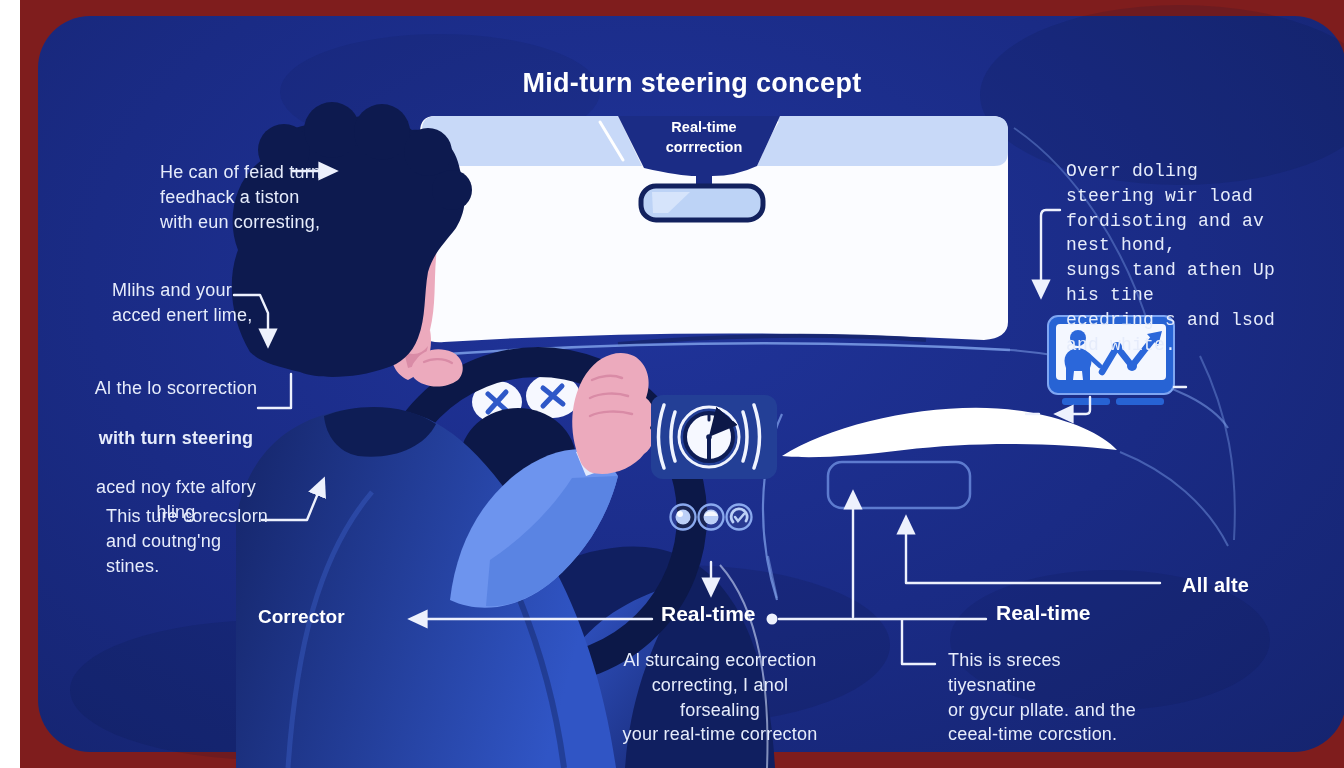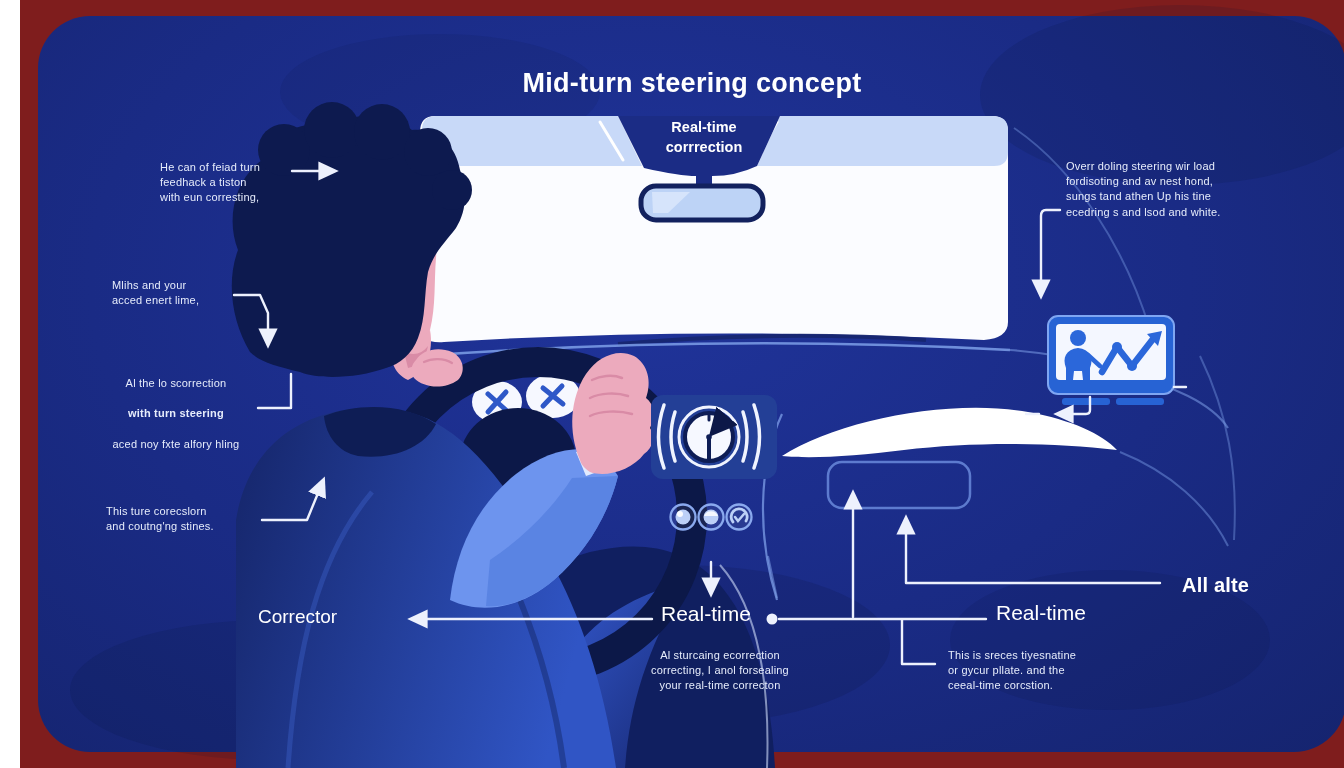--- a/index.html
+++ b/index.html
@@ -8,7 +8,7 @@
   .card{position:absolute;left:18px;top:16px;right:18px;bottom:16px;border-radius:52px;
         background:radial-gradient(ellipse at 46% 36%, #20349b 0%, #1a2b85 55%, #15246f 100%);}
   svg{position:absolute;left:0;top:0;}
-  .txt{position:absolute;color:#e6ecfb;font-size:11px;line-height:1.38;white-space:pre-line;
+  .txt{position:absolute;color:#e6ecfb;font-size:18px;line-height:1.38;white-space:pre-line;
        letter-spacing:.2px;}
   .title{position:absolute;left:336px;top:68px;width:672px;text-align:center;color:#ffffff;
          font-size:27px;font-weight:700;letter-spacing:.3px;}

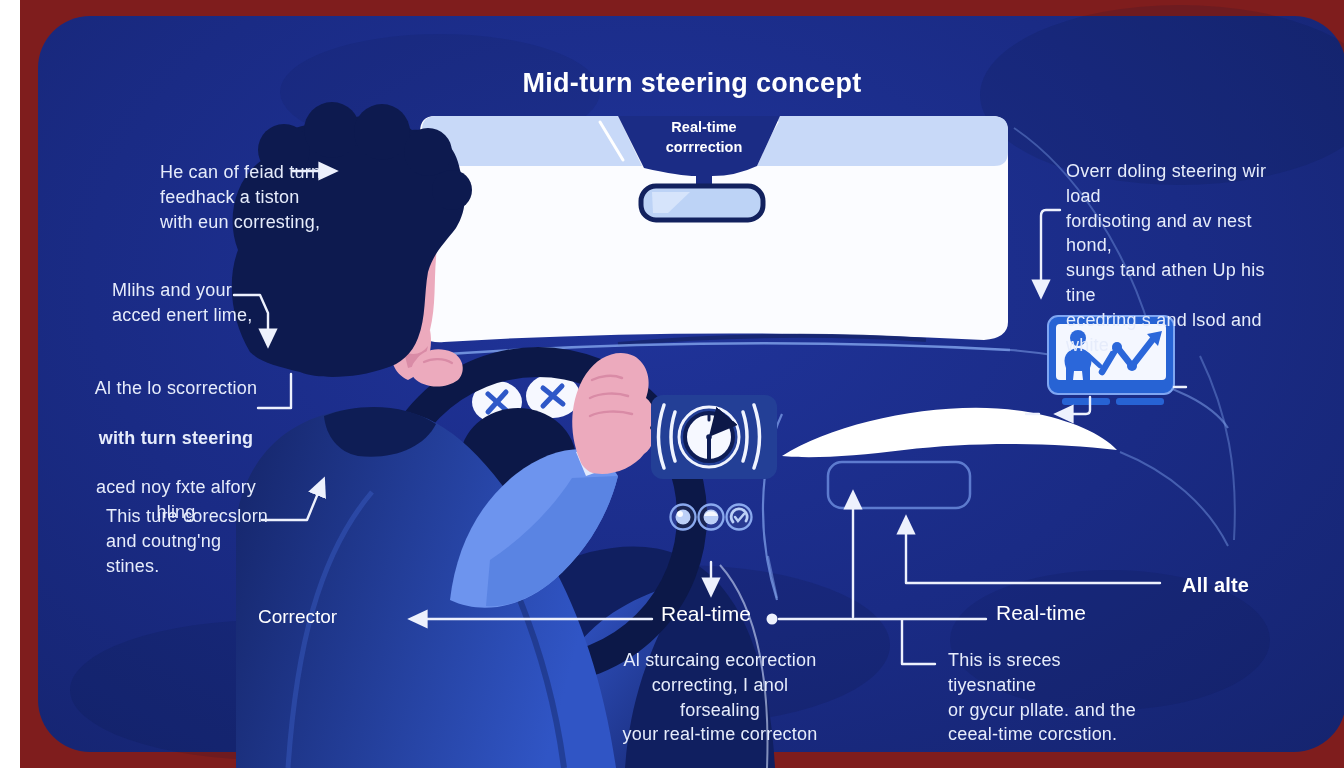--- a/index.html
+++ b/index.html
@@ -215,7 +215,7 @@
   </div>
   <div class="txt" style="left:86px;top:504px;width:170px;">This ture corecslorn
 and coutng'ng stines.</div>
-  <div class="txt" style="left:1046px;top:159px;width:215px;">Overr doling steering wir load
+  <div class="txt" style="left:1046px;top:159px;width:215px;font-family:Liberation Mono, monospace;">Overr doling steering wir load
 fordisoting and av nest hond,
 sungs tand athen Up his tine
 ecedring s and lsod and white.</div>

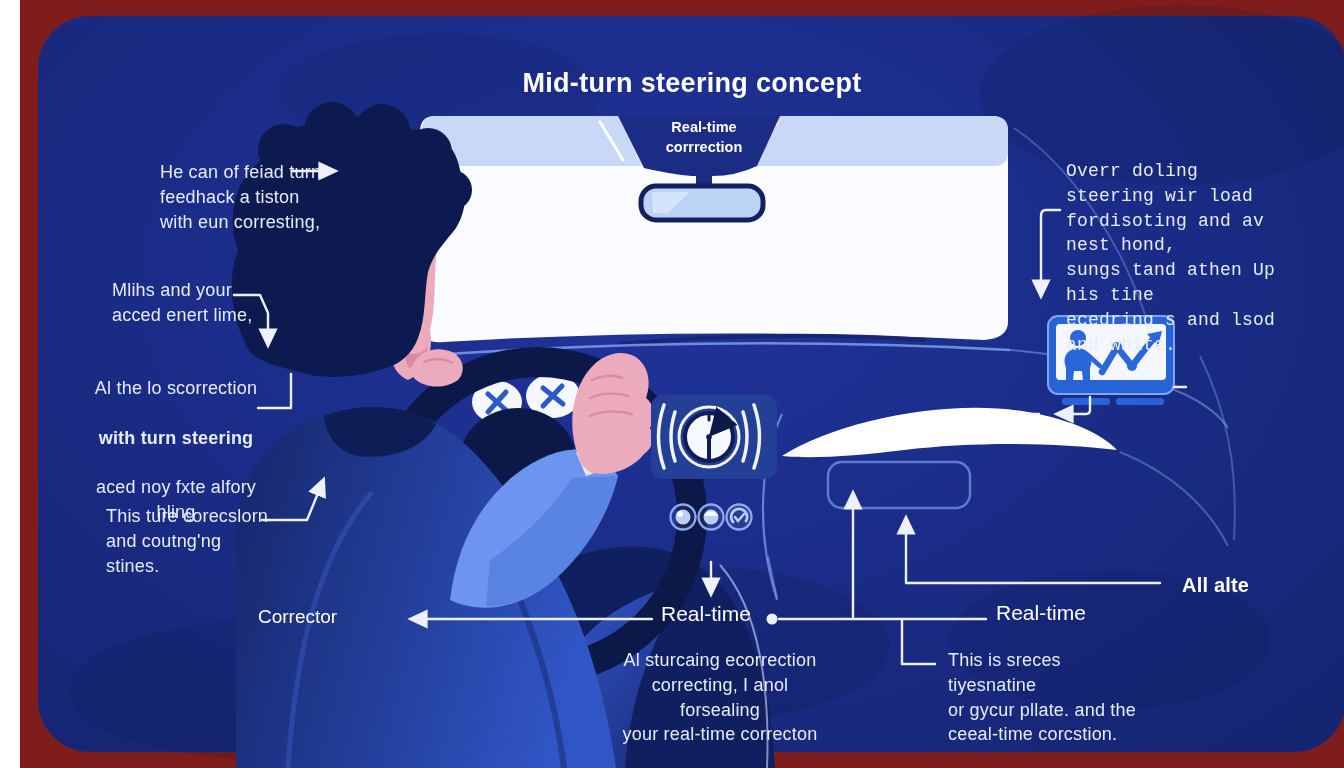--- a/index.html
+++ b/index.html
@@ -14,7 +14,7 @@
          font-size:27px;font-weight:700;letter-spacing:.3px;}
   .ws-label{position:absolute;left:598px;top:118px;width:172px;text-align:center;color:#ffffff;
             font-size:14.5px;font-weight:700;line-height:1.35;white-space:pre-line;}
-  .lbl{position:absolute;color:#ffffff;font-weight:400;}
+  .lbl{position:absolute;color:#ffffff;font-weight:700;}
   .bold-line{font-weight:700;}
   .center{text-align:center;}
 </style>

